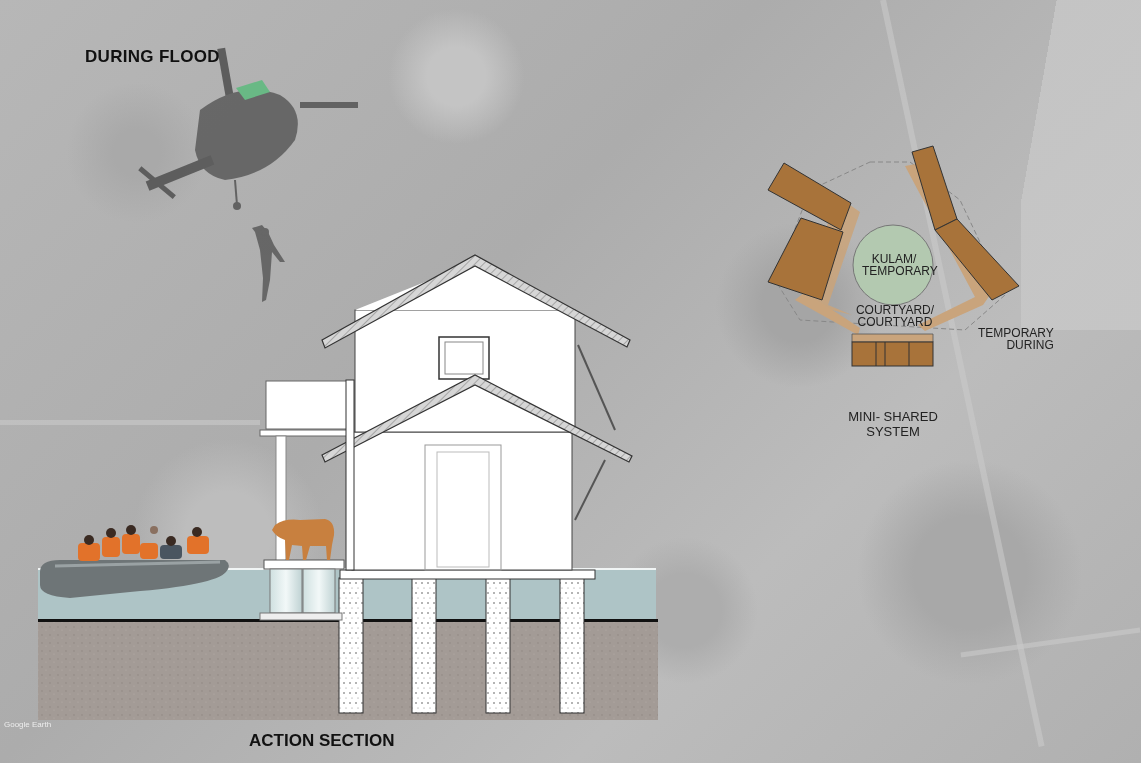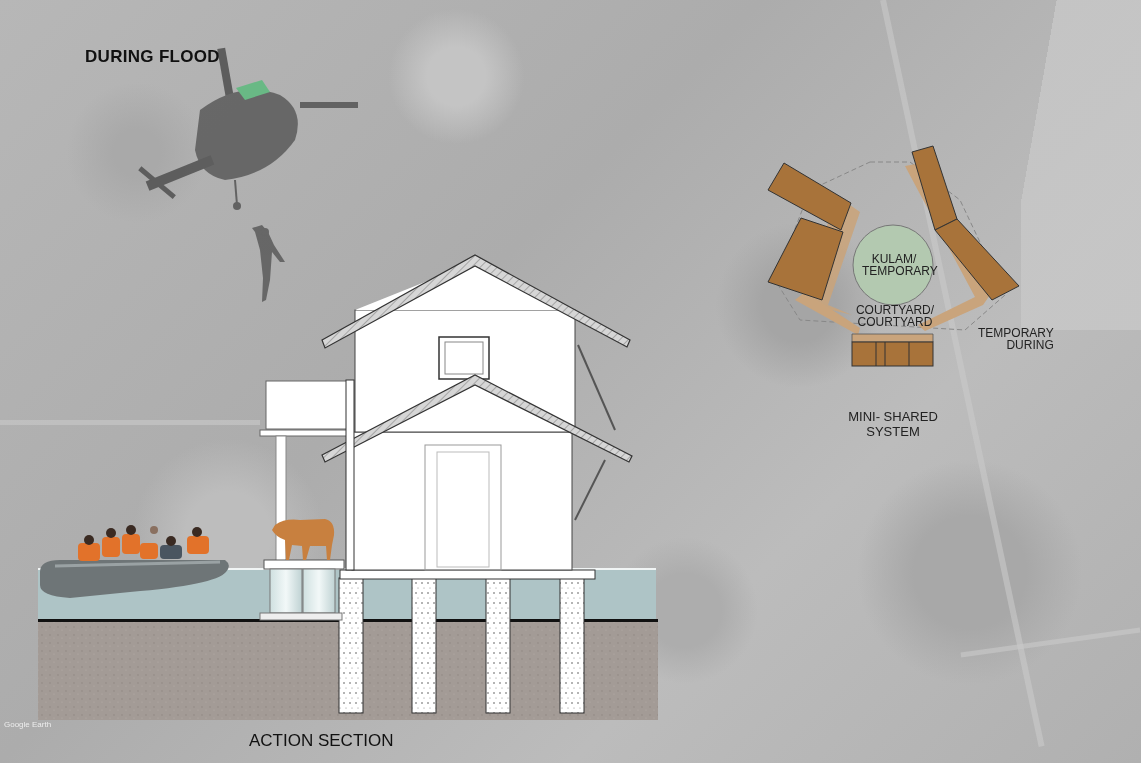--- a/index.html
+++ b/index.html
@@ -175,7 +175,7 @@
 
 <div class="title" style="left:85px;top:23px;">DURING FLOOD</div>
 
-<div class="section-title" style="left:249px;top:731px;">ACTION SECTION</div>
+<div class="section-title" style="left:249px;top:731px;font-weight:bold;">ACTION SECTION</div>
 
 <div class="label small" style="left:862px;top:253px;width:64px;">
   <div>KULAM/</div>

